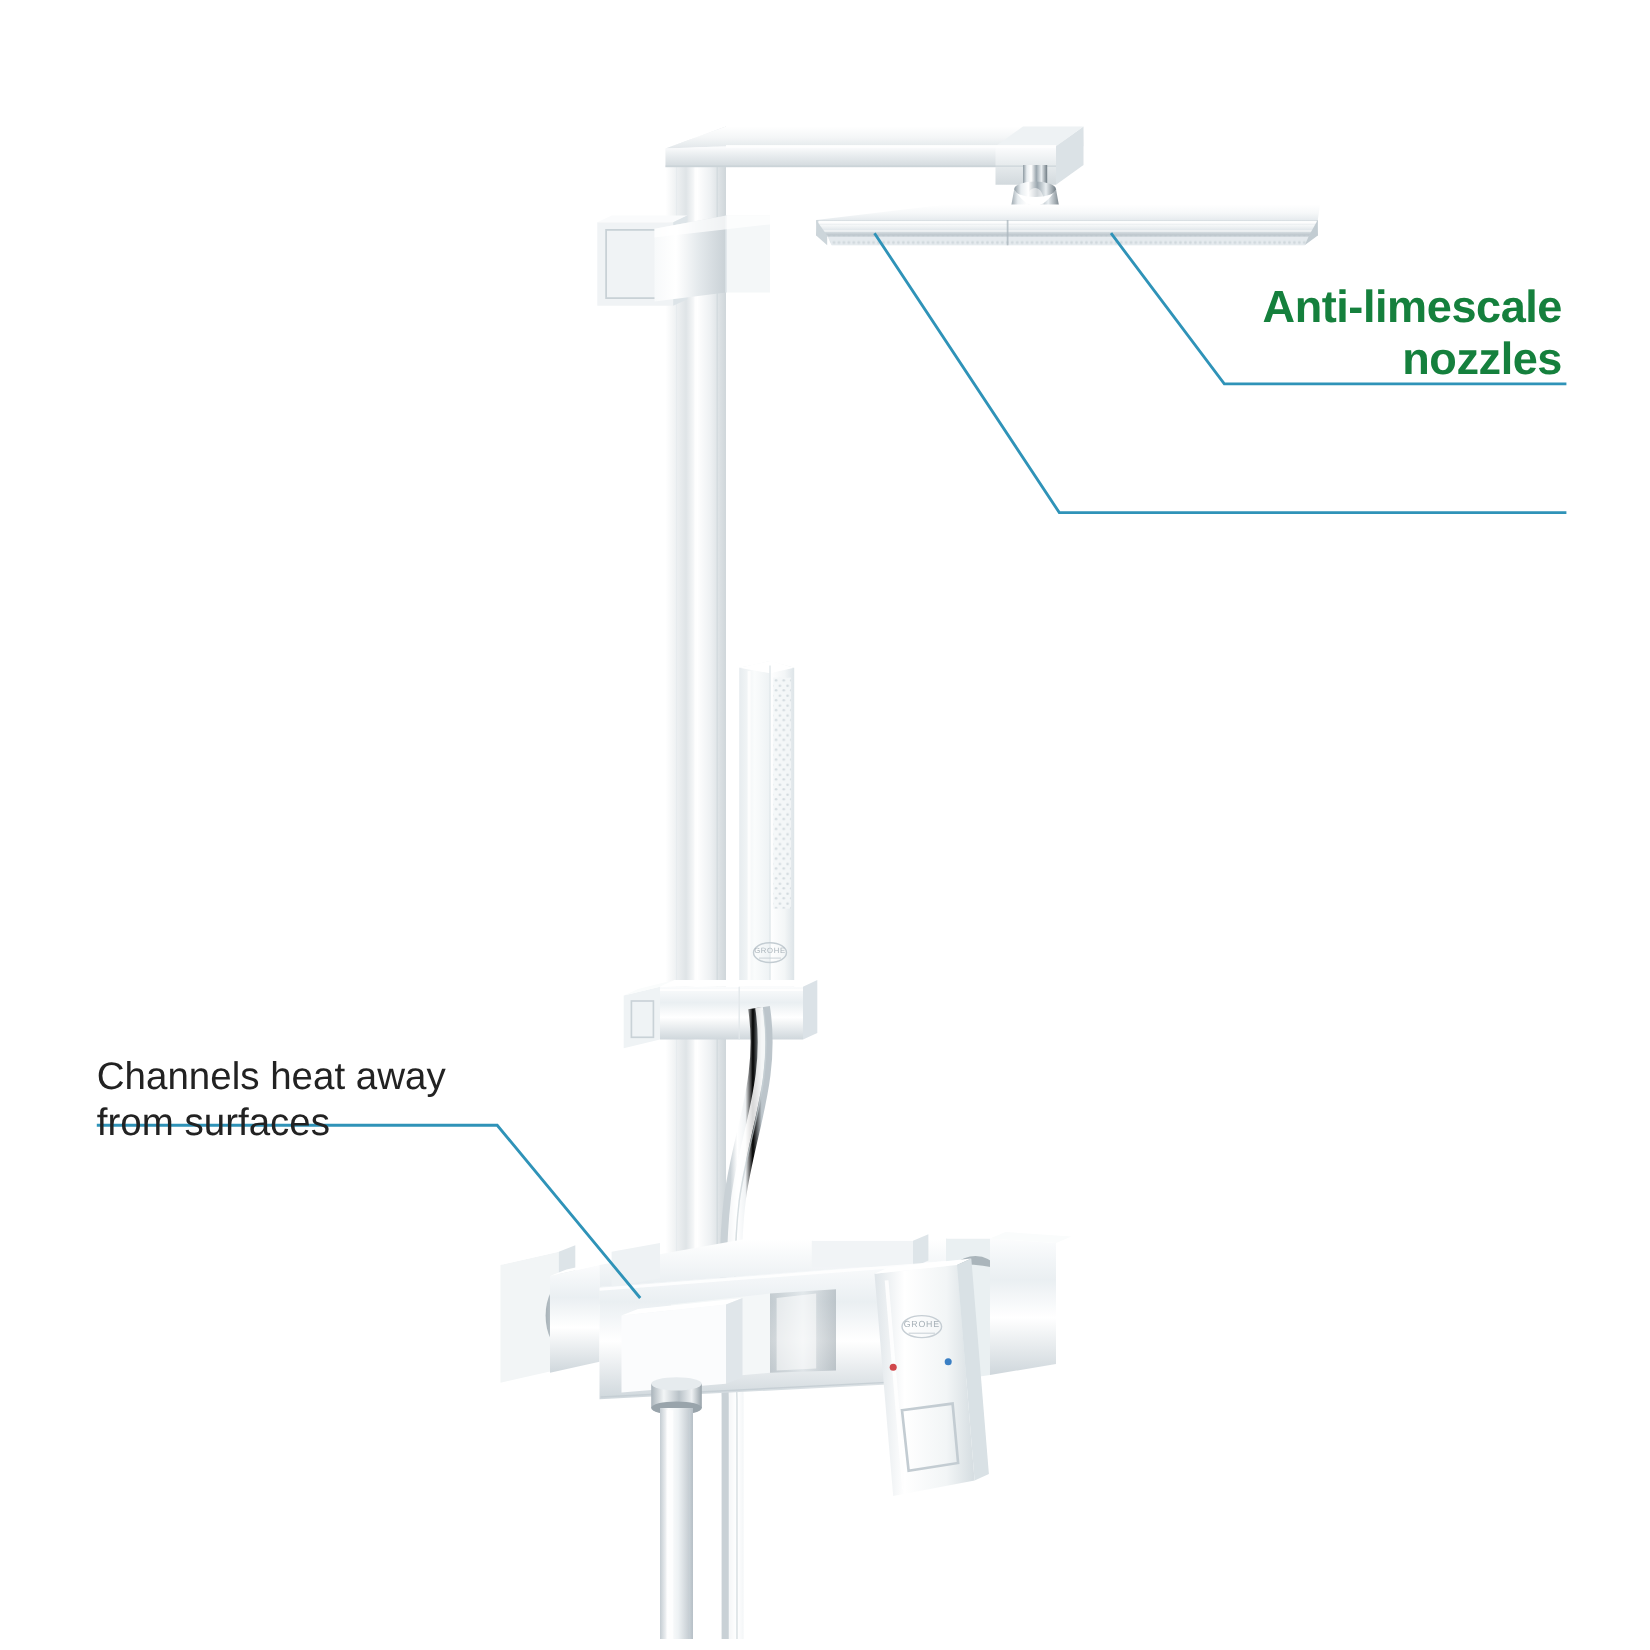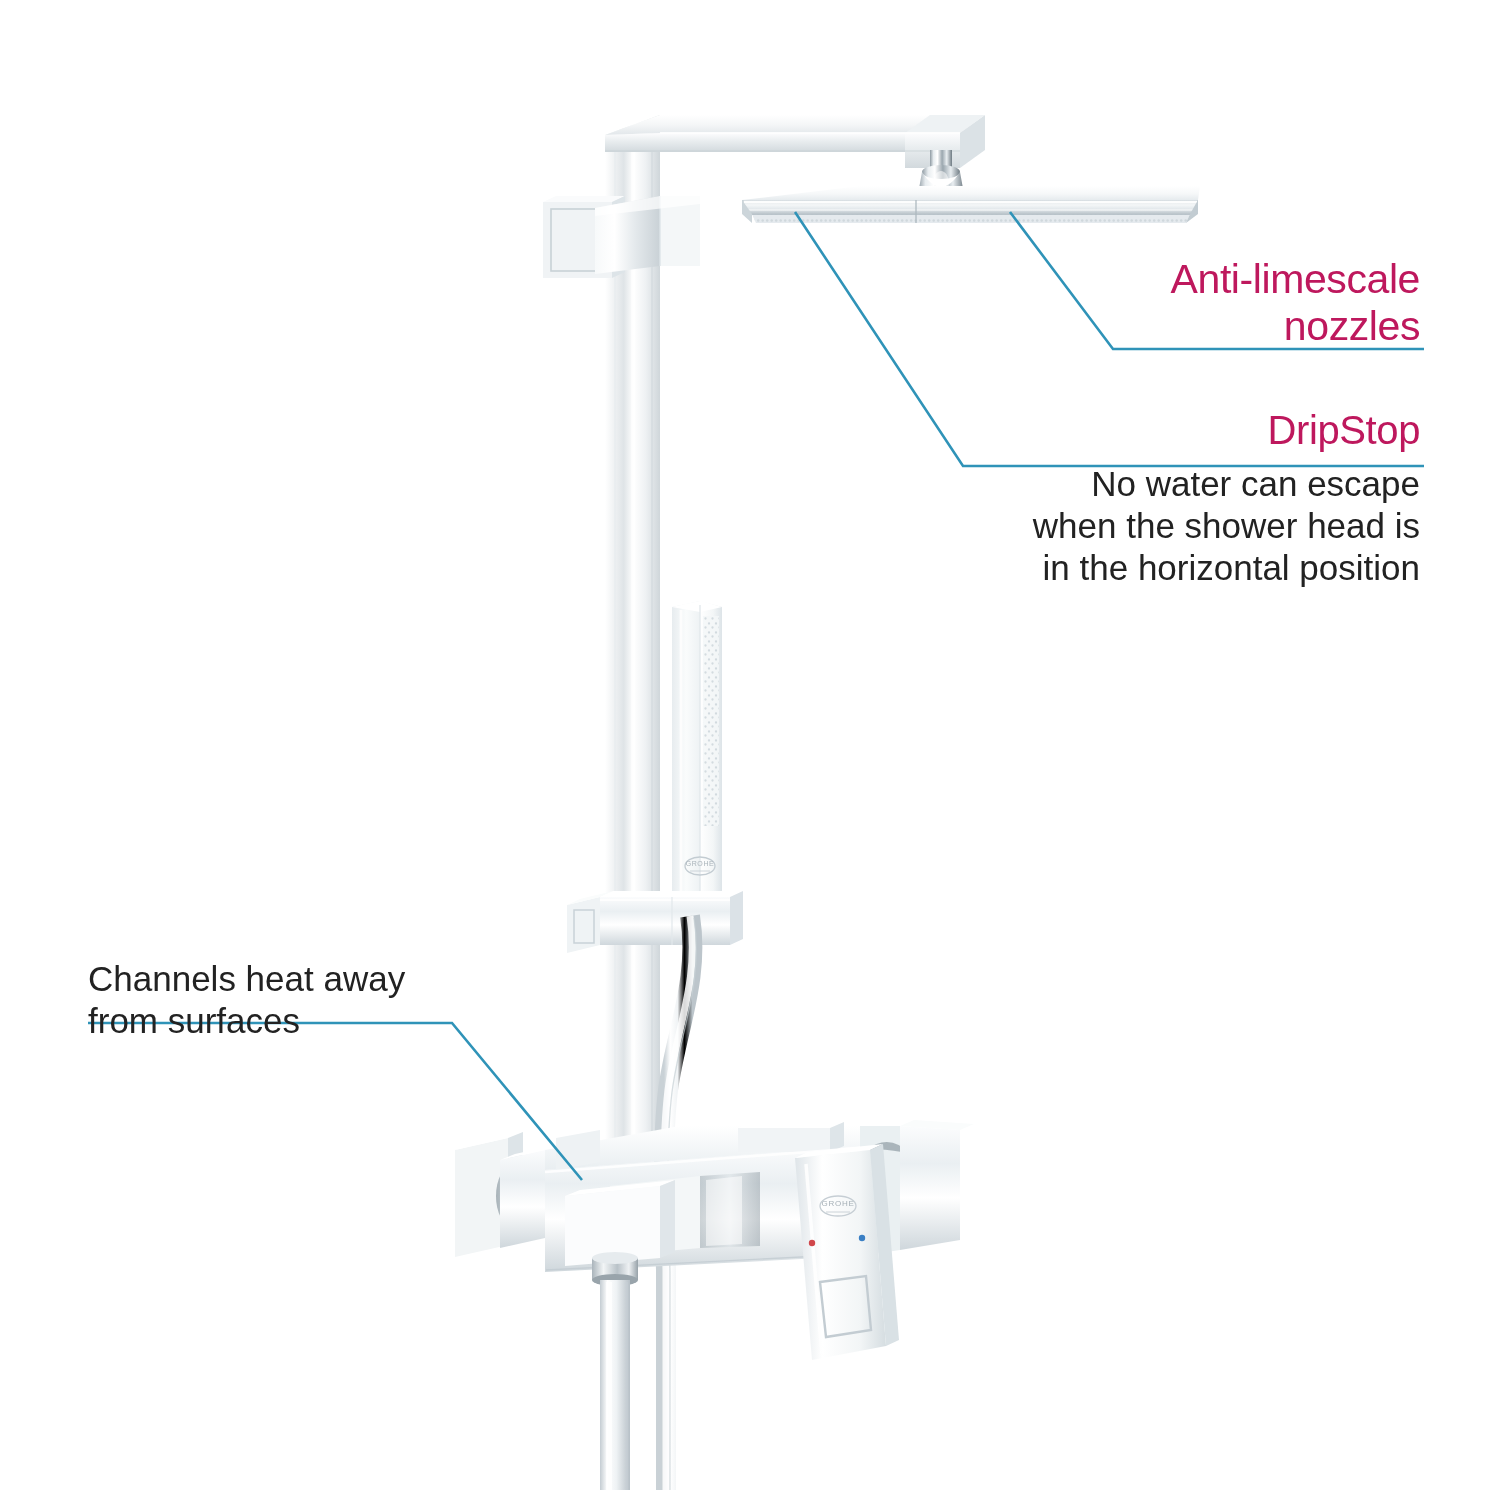--- a/index.html
+++ b/index.html
@@ -22,8 +22,8 @@
   
   .callout { position: absolute; }
   .callout .title {
-    font-weight: normal;
-    color: #be185d;
+    font-weight: bold;
+    color: #15803d;
     letter-spacing: -0.01em;
     line-height: 1.14;
     white-space: pre-line;

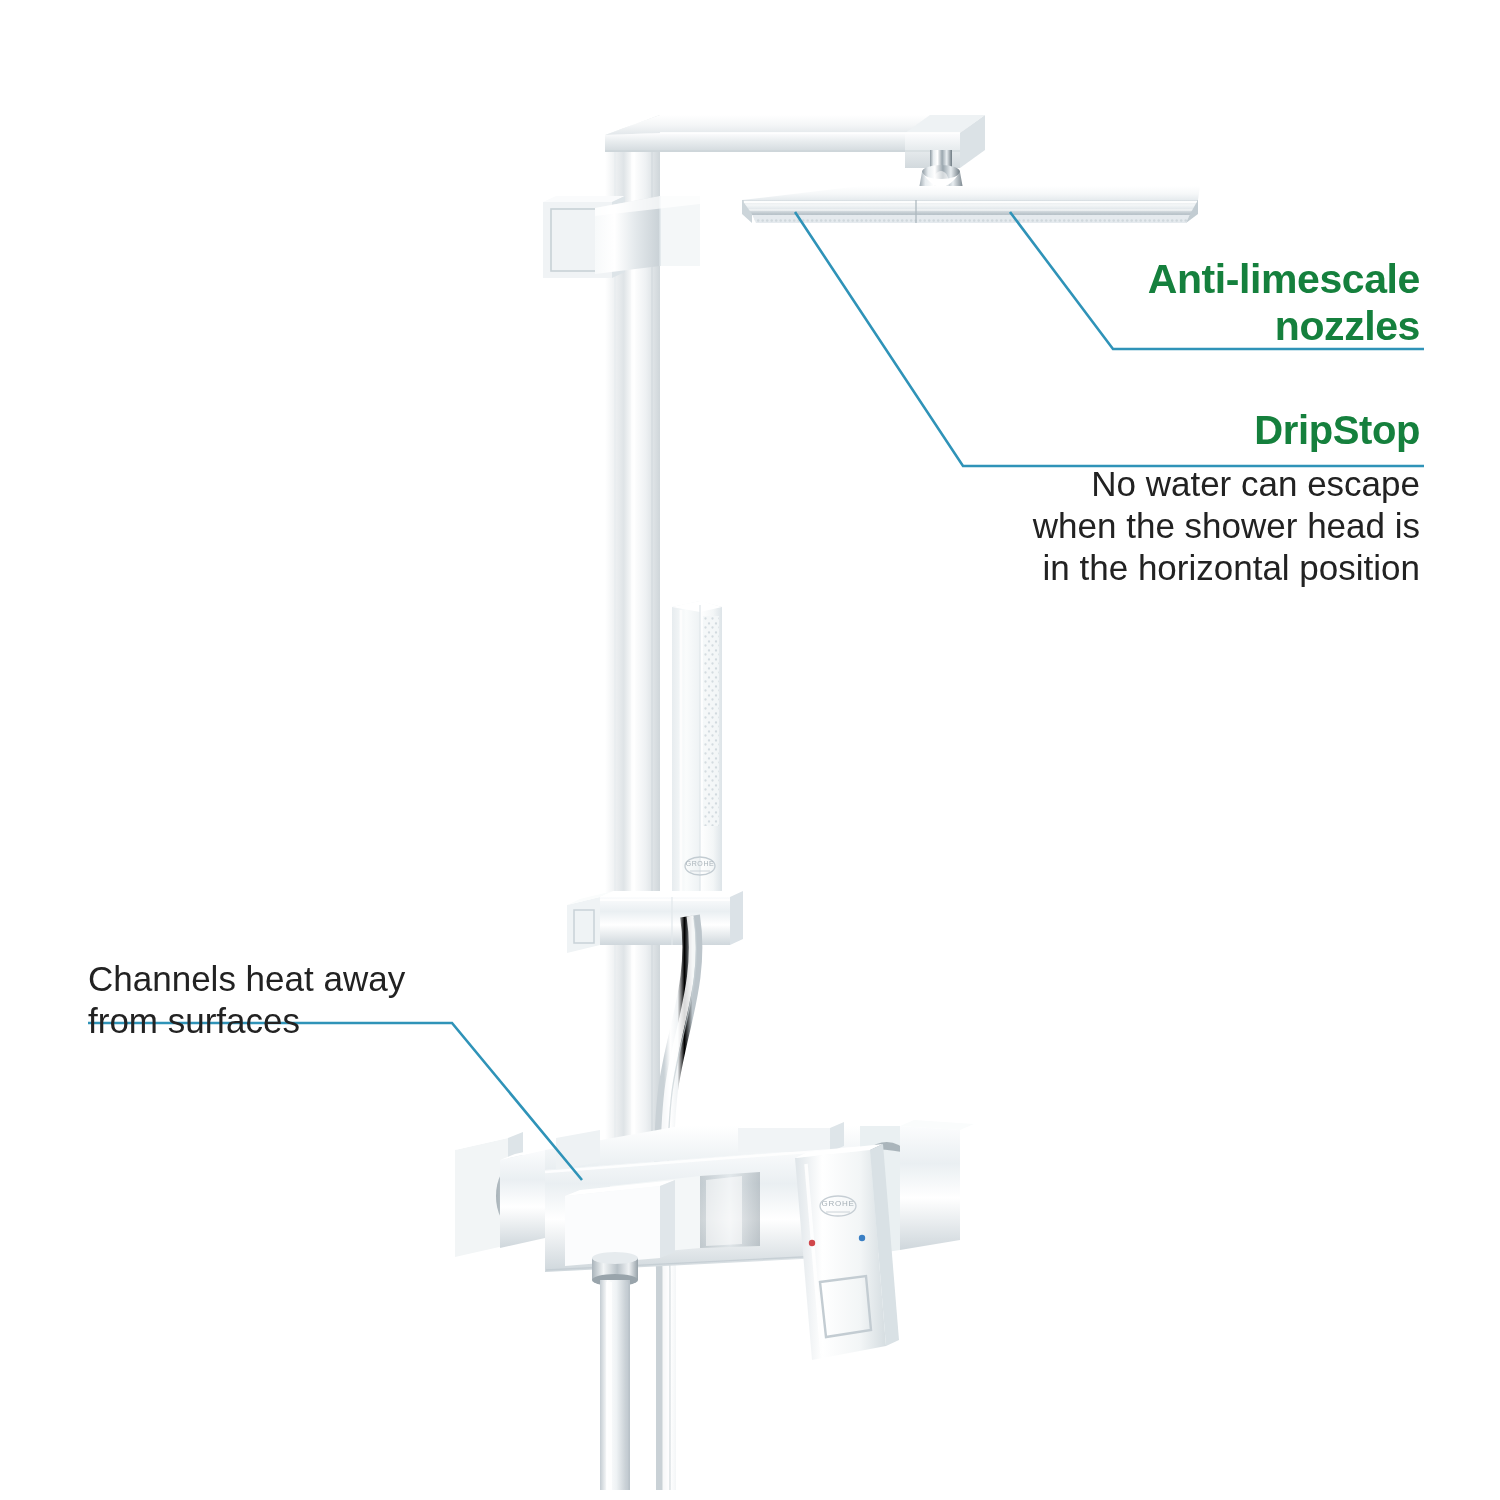--- a/index.html
+++ b/index.html
@@ -374,12 +374,6 @@
 nozzles</p>
   </div>
 
-  <div class="callout right" id="callout-dripstop">
-    <p class="title">DripStop</p>
-    <p class="body">No water can escape
-when the shower head is
-in the horizontal position</p>
-  </div>
 
   <div class="callout left" id="callout-water-guide">
     <p class="body">Channels heat away

